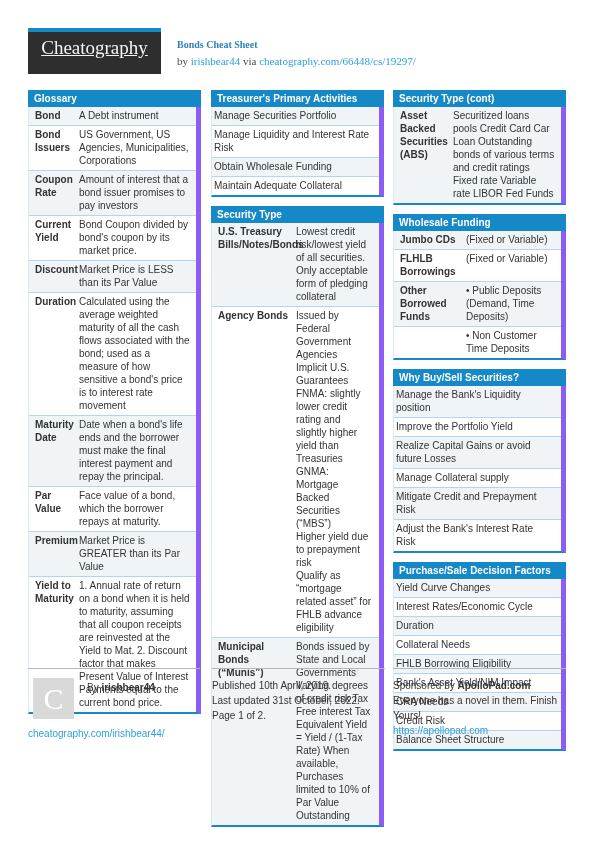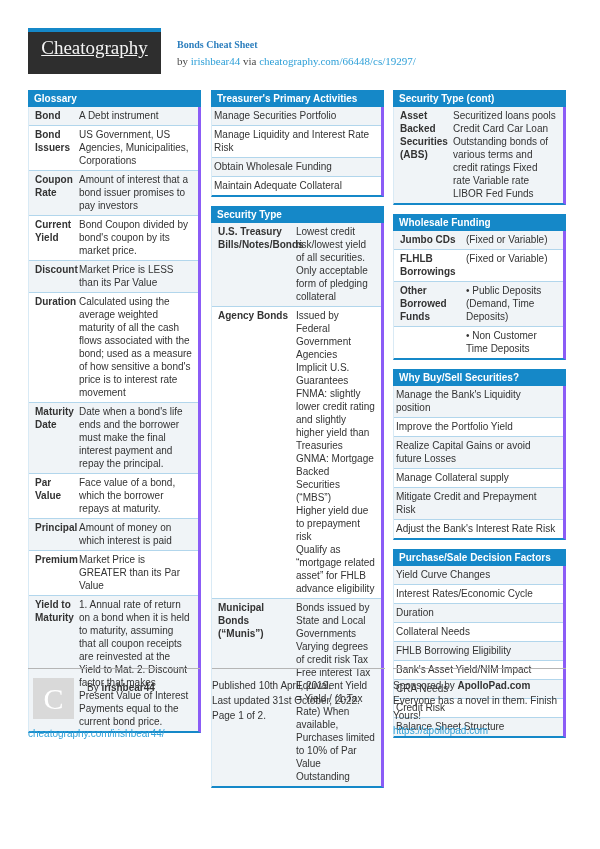--- a/index.html
+++ b/index.html
@@ -35,7 +35,7 @@
     padding:3px 6px; line-height:11px;
   }
   .card-body {
-    border-left:1px solid #d9eaf5; border-right:3px solid #8b5cf6;
+    border-left:1px solid #d9eaf5; border-right:5px solid #8b5cf6;
     border-bottom:2px solid #1588c8; background:#fff;
   }
   .row { display:flex; }

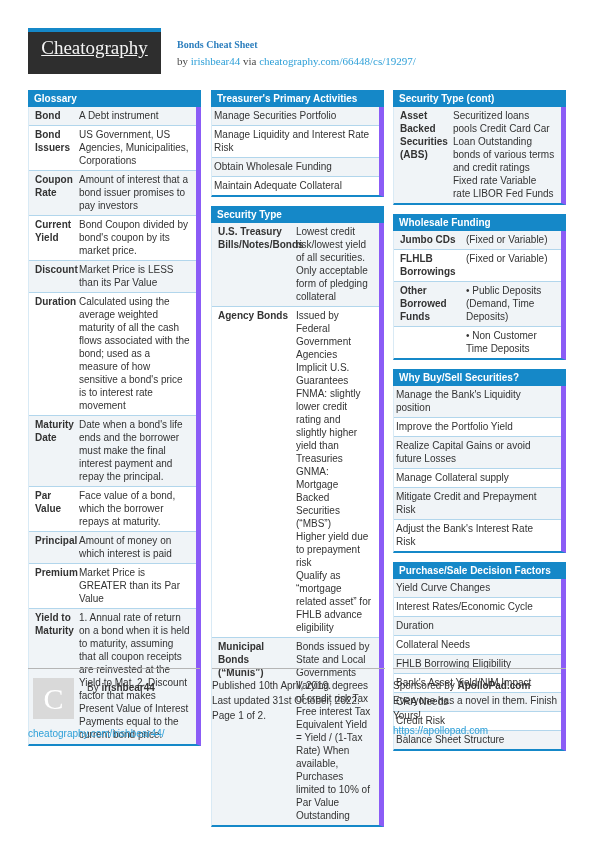--- a/index.html
+++ b/index.html
@@ -120,10 +120,6 @@
           <div class="def">Face value of a bond, which the borrower repays at maturity.</div>
         </div>
         <div class="row">
-          <div class="term t44">Principal</div>
-          <div class="def">Amount of money on which interest is paid</div>
-        </div>
-        <div class="row">
           <div class="term t44">Premium</div>
           <div class="def">Market Price is GREATER than its Par Value</div>
         </div>

